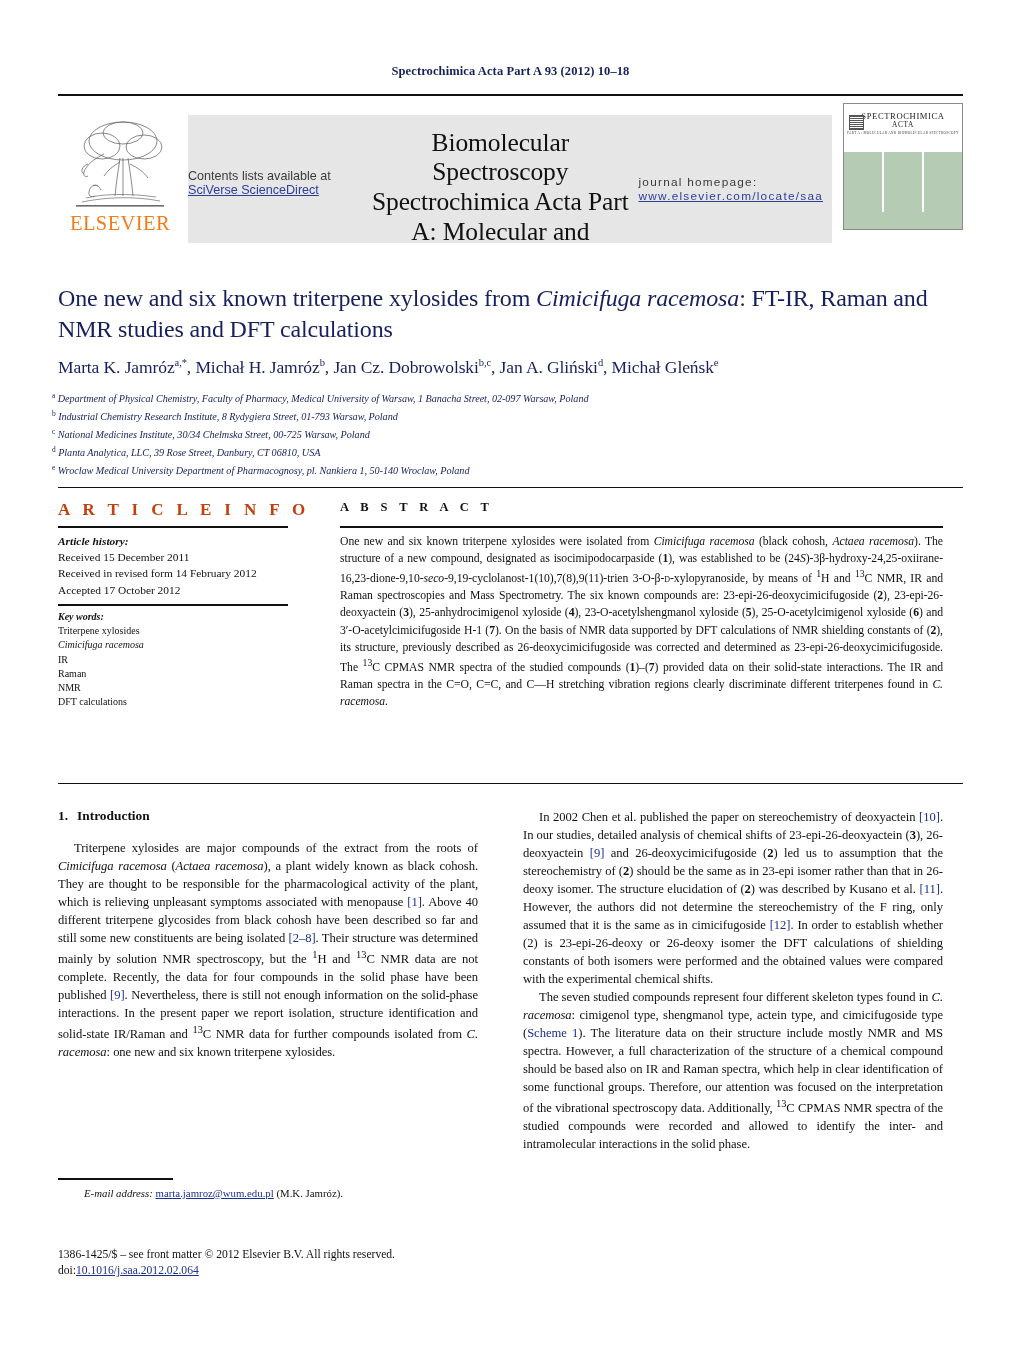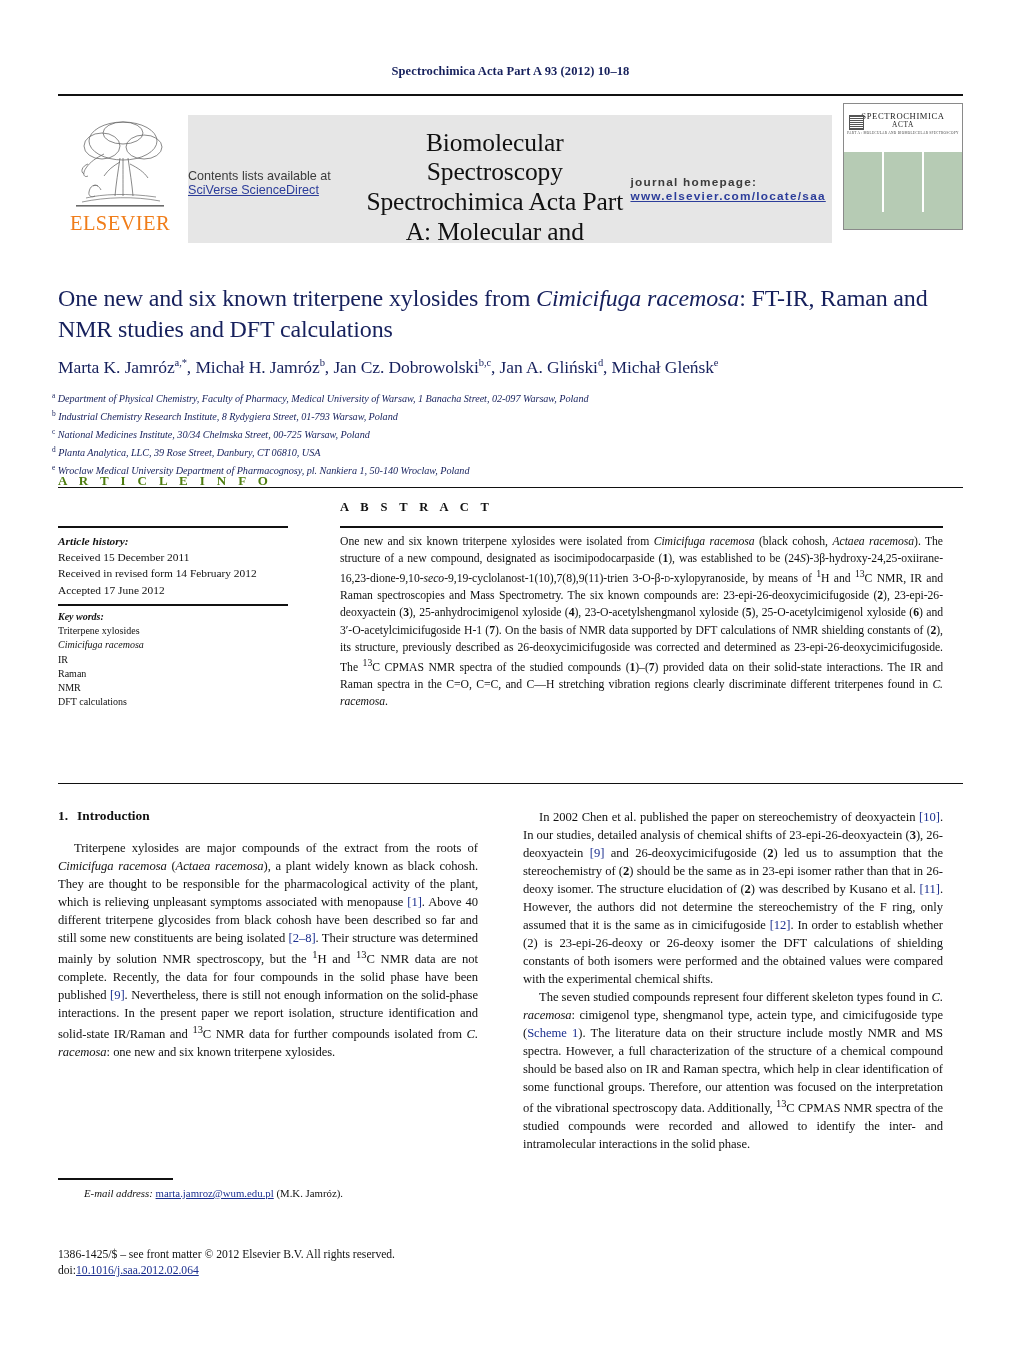--- a/index.html
+++ b/index.html
@@ -103,7 +103,6 @@
     color: #3b3b3b;
     letter-spacing: 1.25px;
     margin-top: 12px;
-    font-weight: bold;
   }
   .homepage-line .hp-link { color: #2c3d9a; }
   .banner-cover {

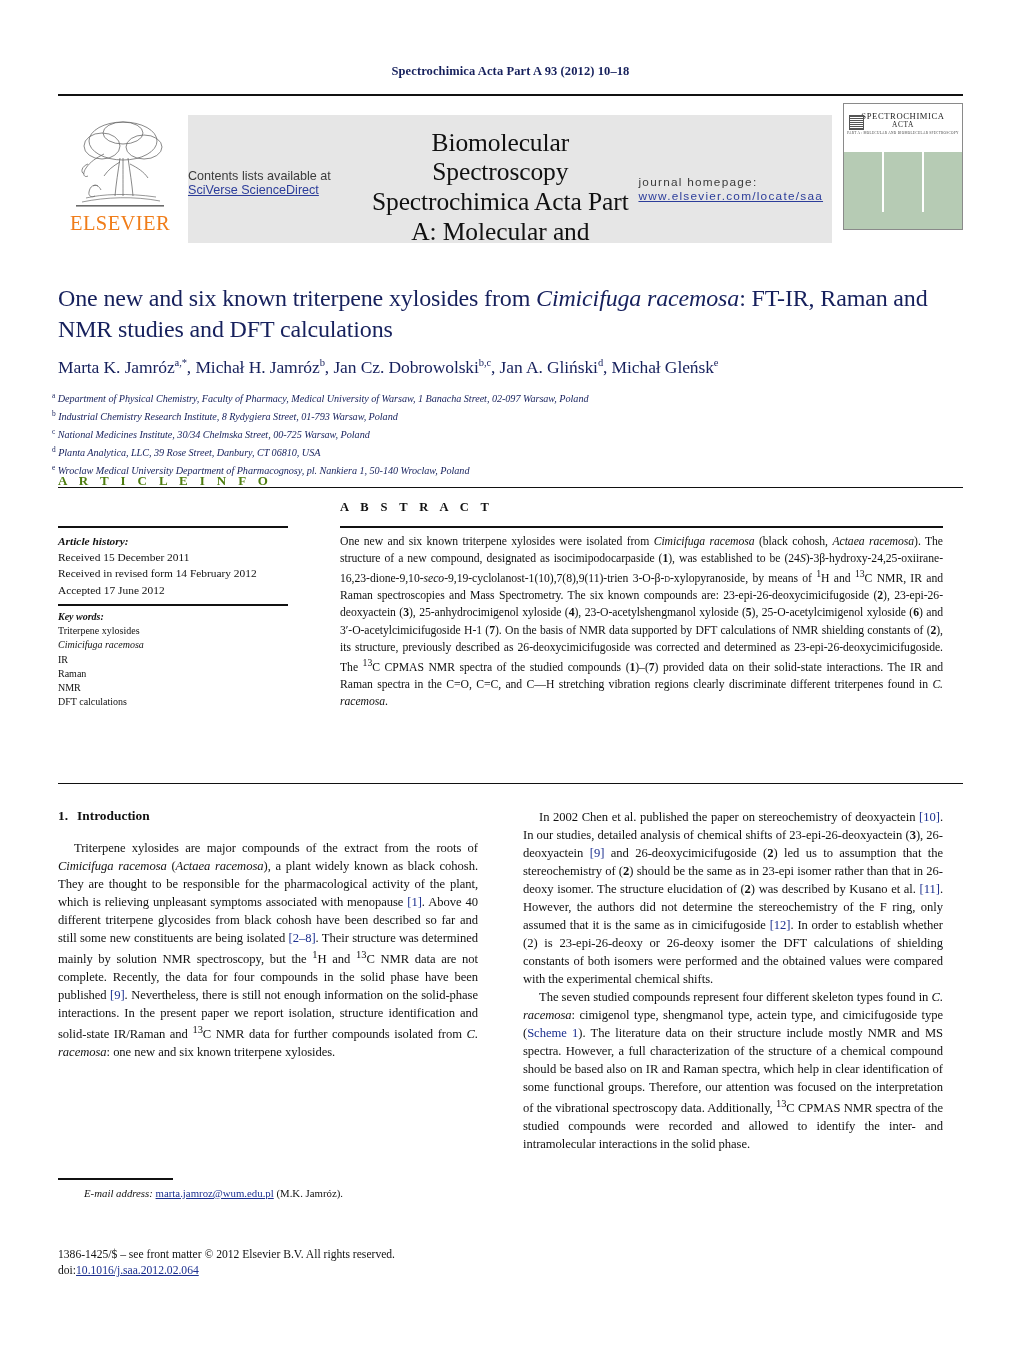--- a/index.html
+++ b/index.html
@@ -215,12 +215,12 @@
   }
   .hdr-article-info {
     position: absolute;
-    left: 58px; top: 473px;
+    left: 58px; top: 500px;
     font-family: "Liberation Serif", serif;
     font-weight: bold;
-    font-size: 13px;
+    font-size: 17px;
     letter-spacing: 4.4px;
-    color: #4d7c0f;
+    color: #c2410c;
   }
   .hdr-abstract {
     position: absolute;

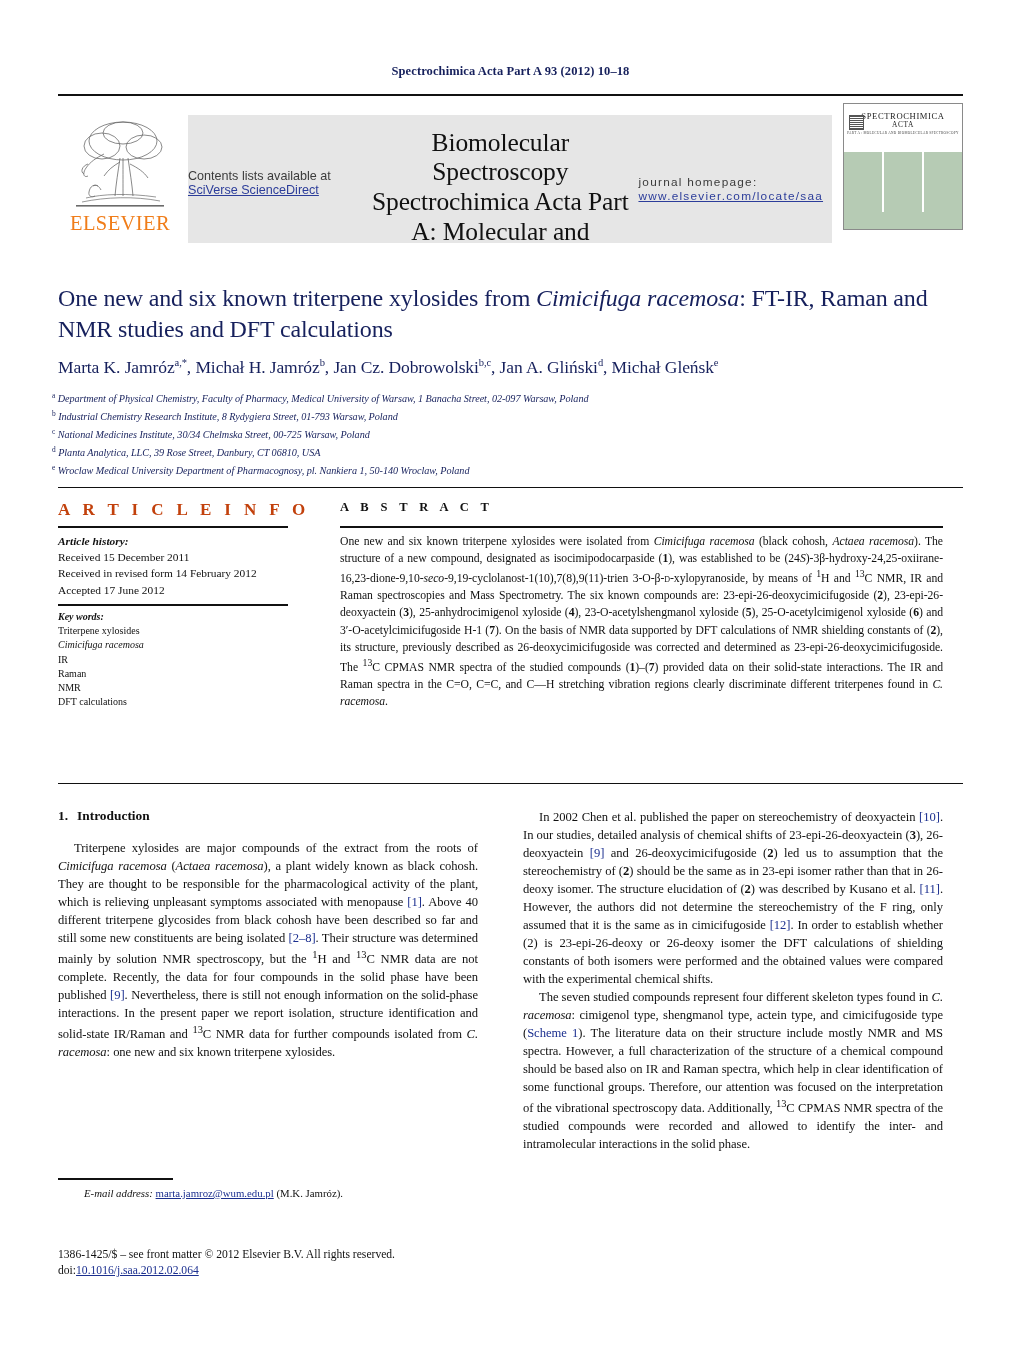--- a/index.html
+++ b/index.html
@@ -449,7 +449,7 @@
     <div class="lbl">Article history:</div>
     <div>Received 15 December 2011</div>
     <div>Received in revised form 14 February 2012</div>
-    <div>Accepted 17 June 2012</div>
+    <div>Accepted 17 October 2012</div>
   </div>
 
   <div class="rule-kw"></div>

